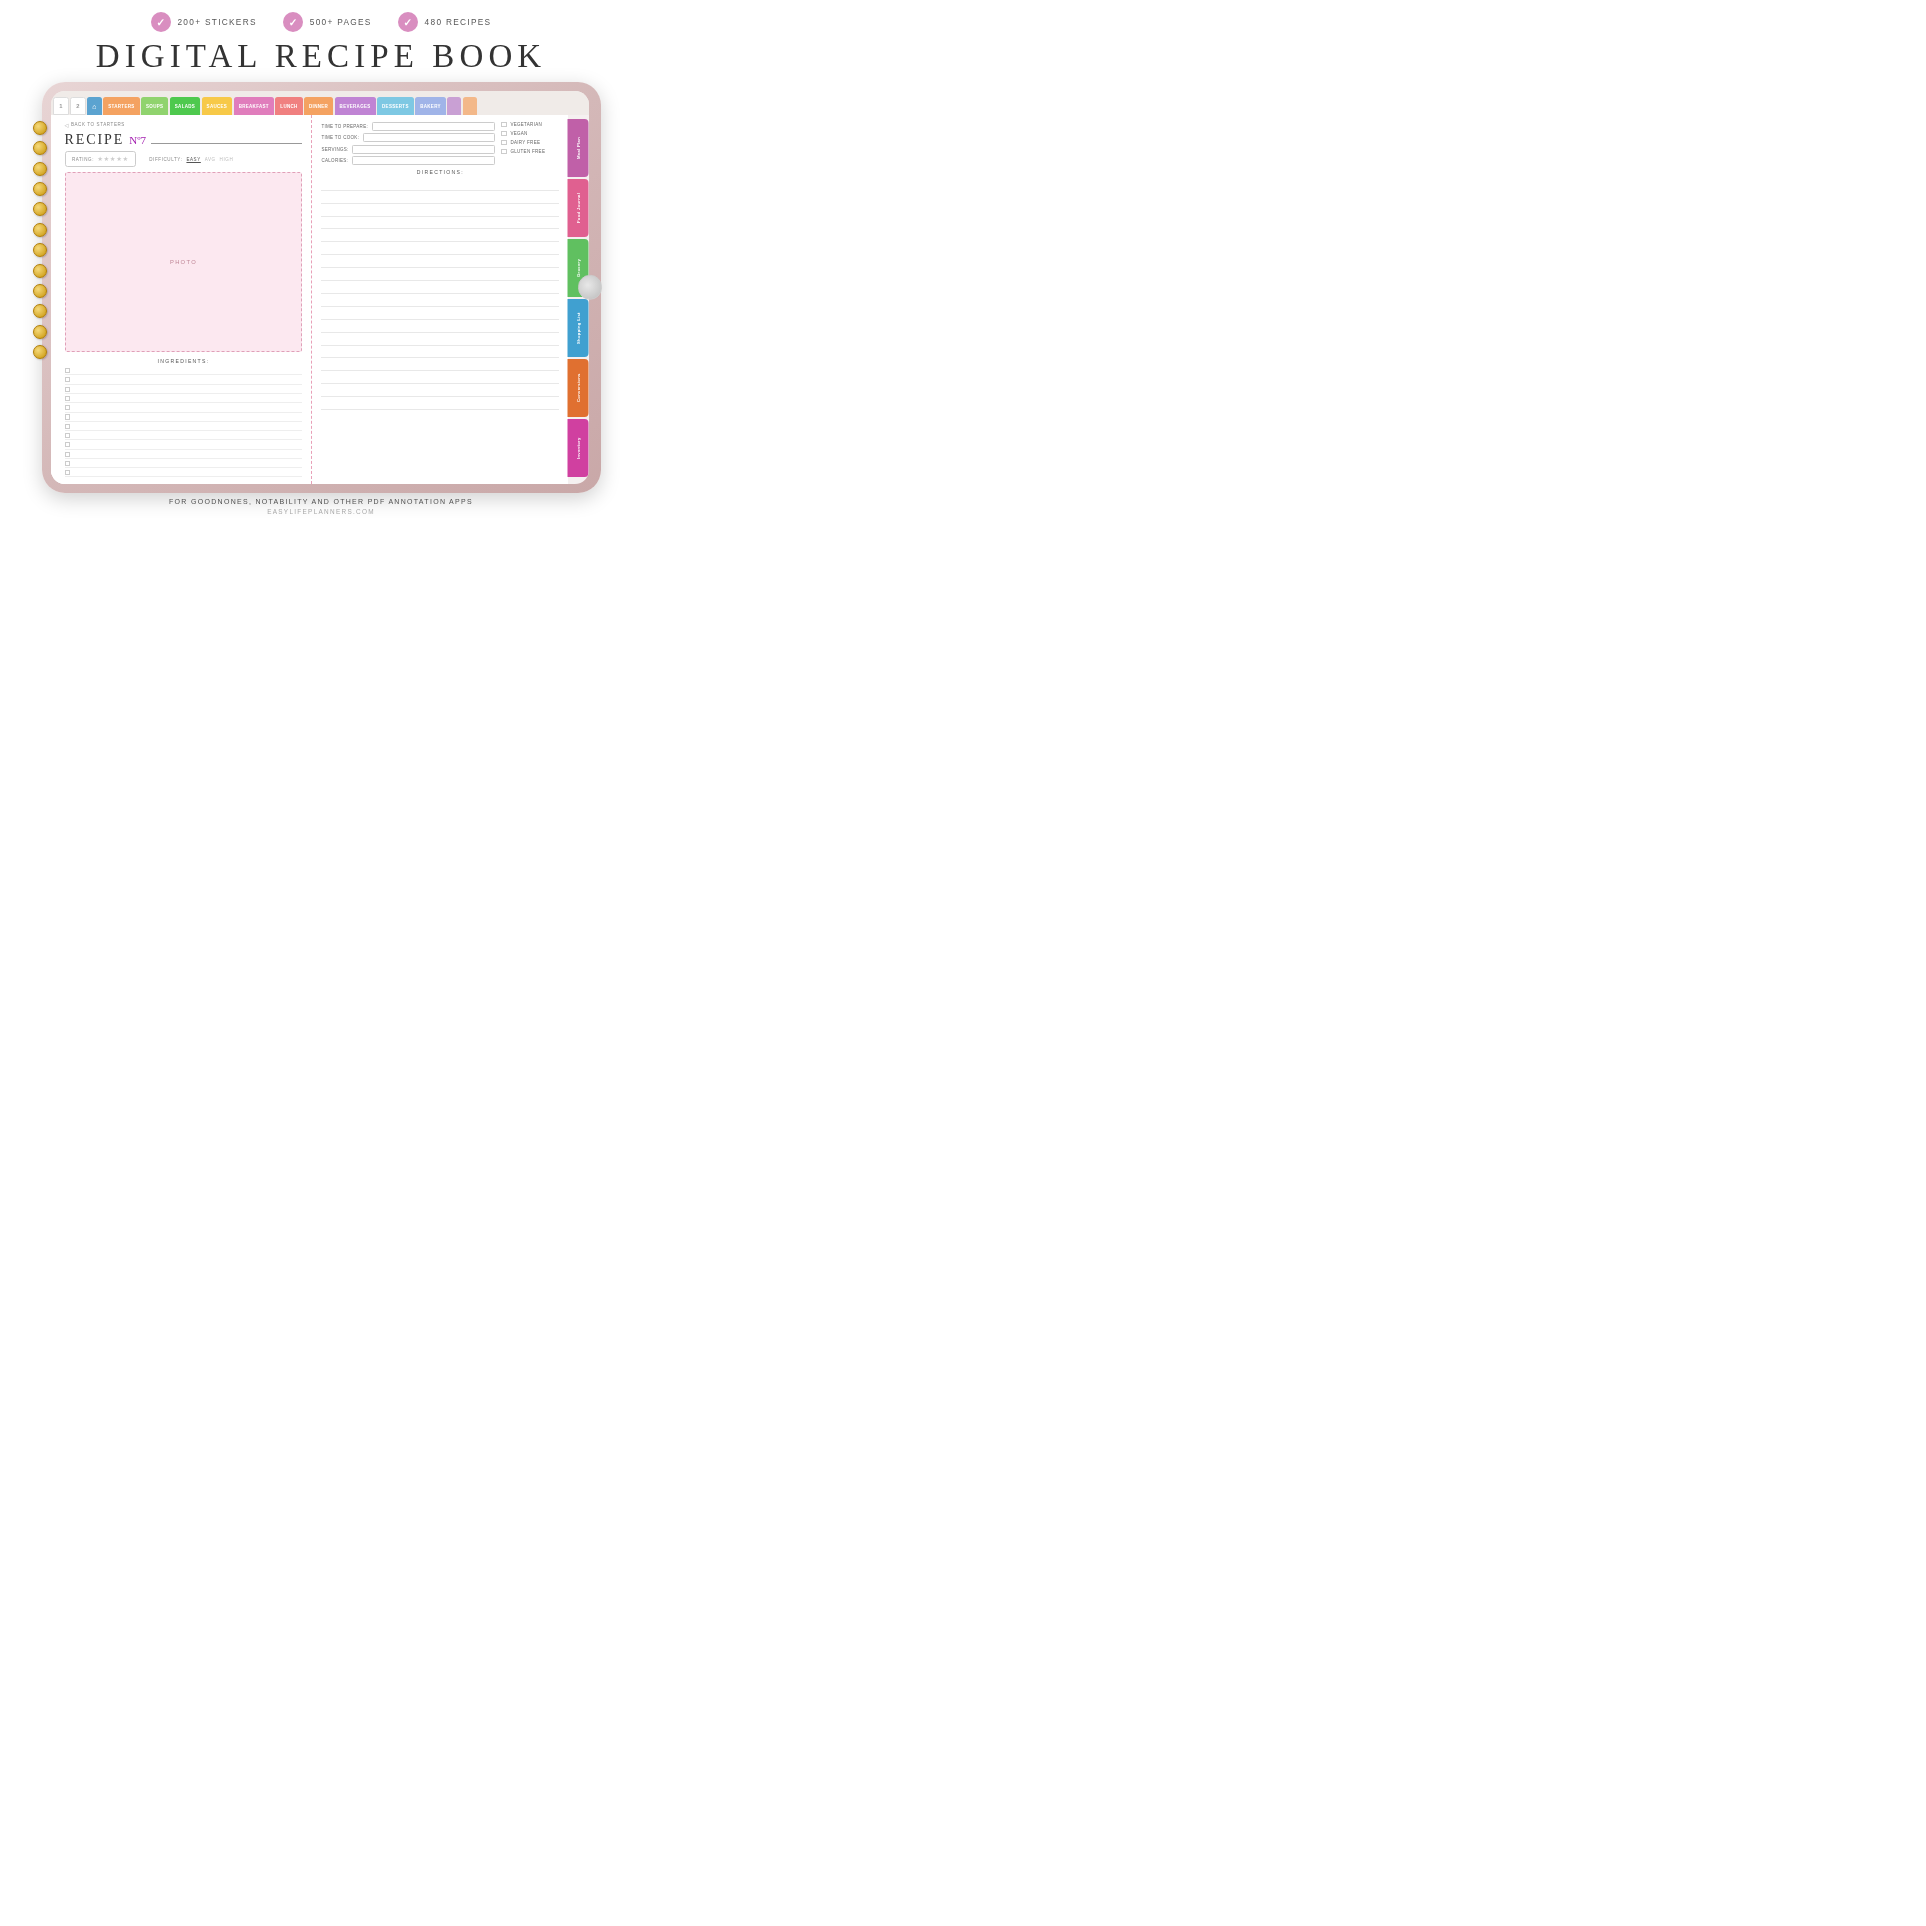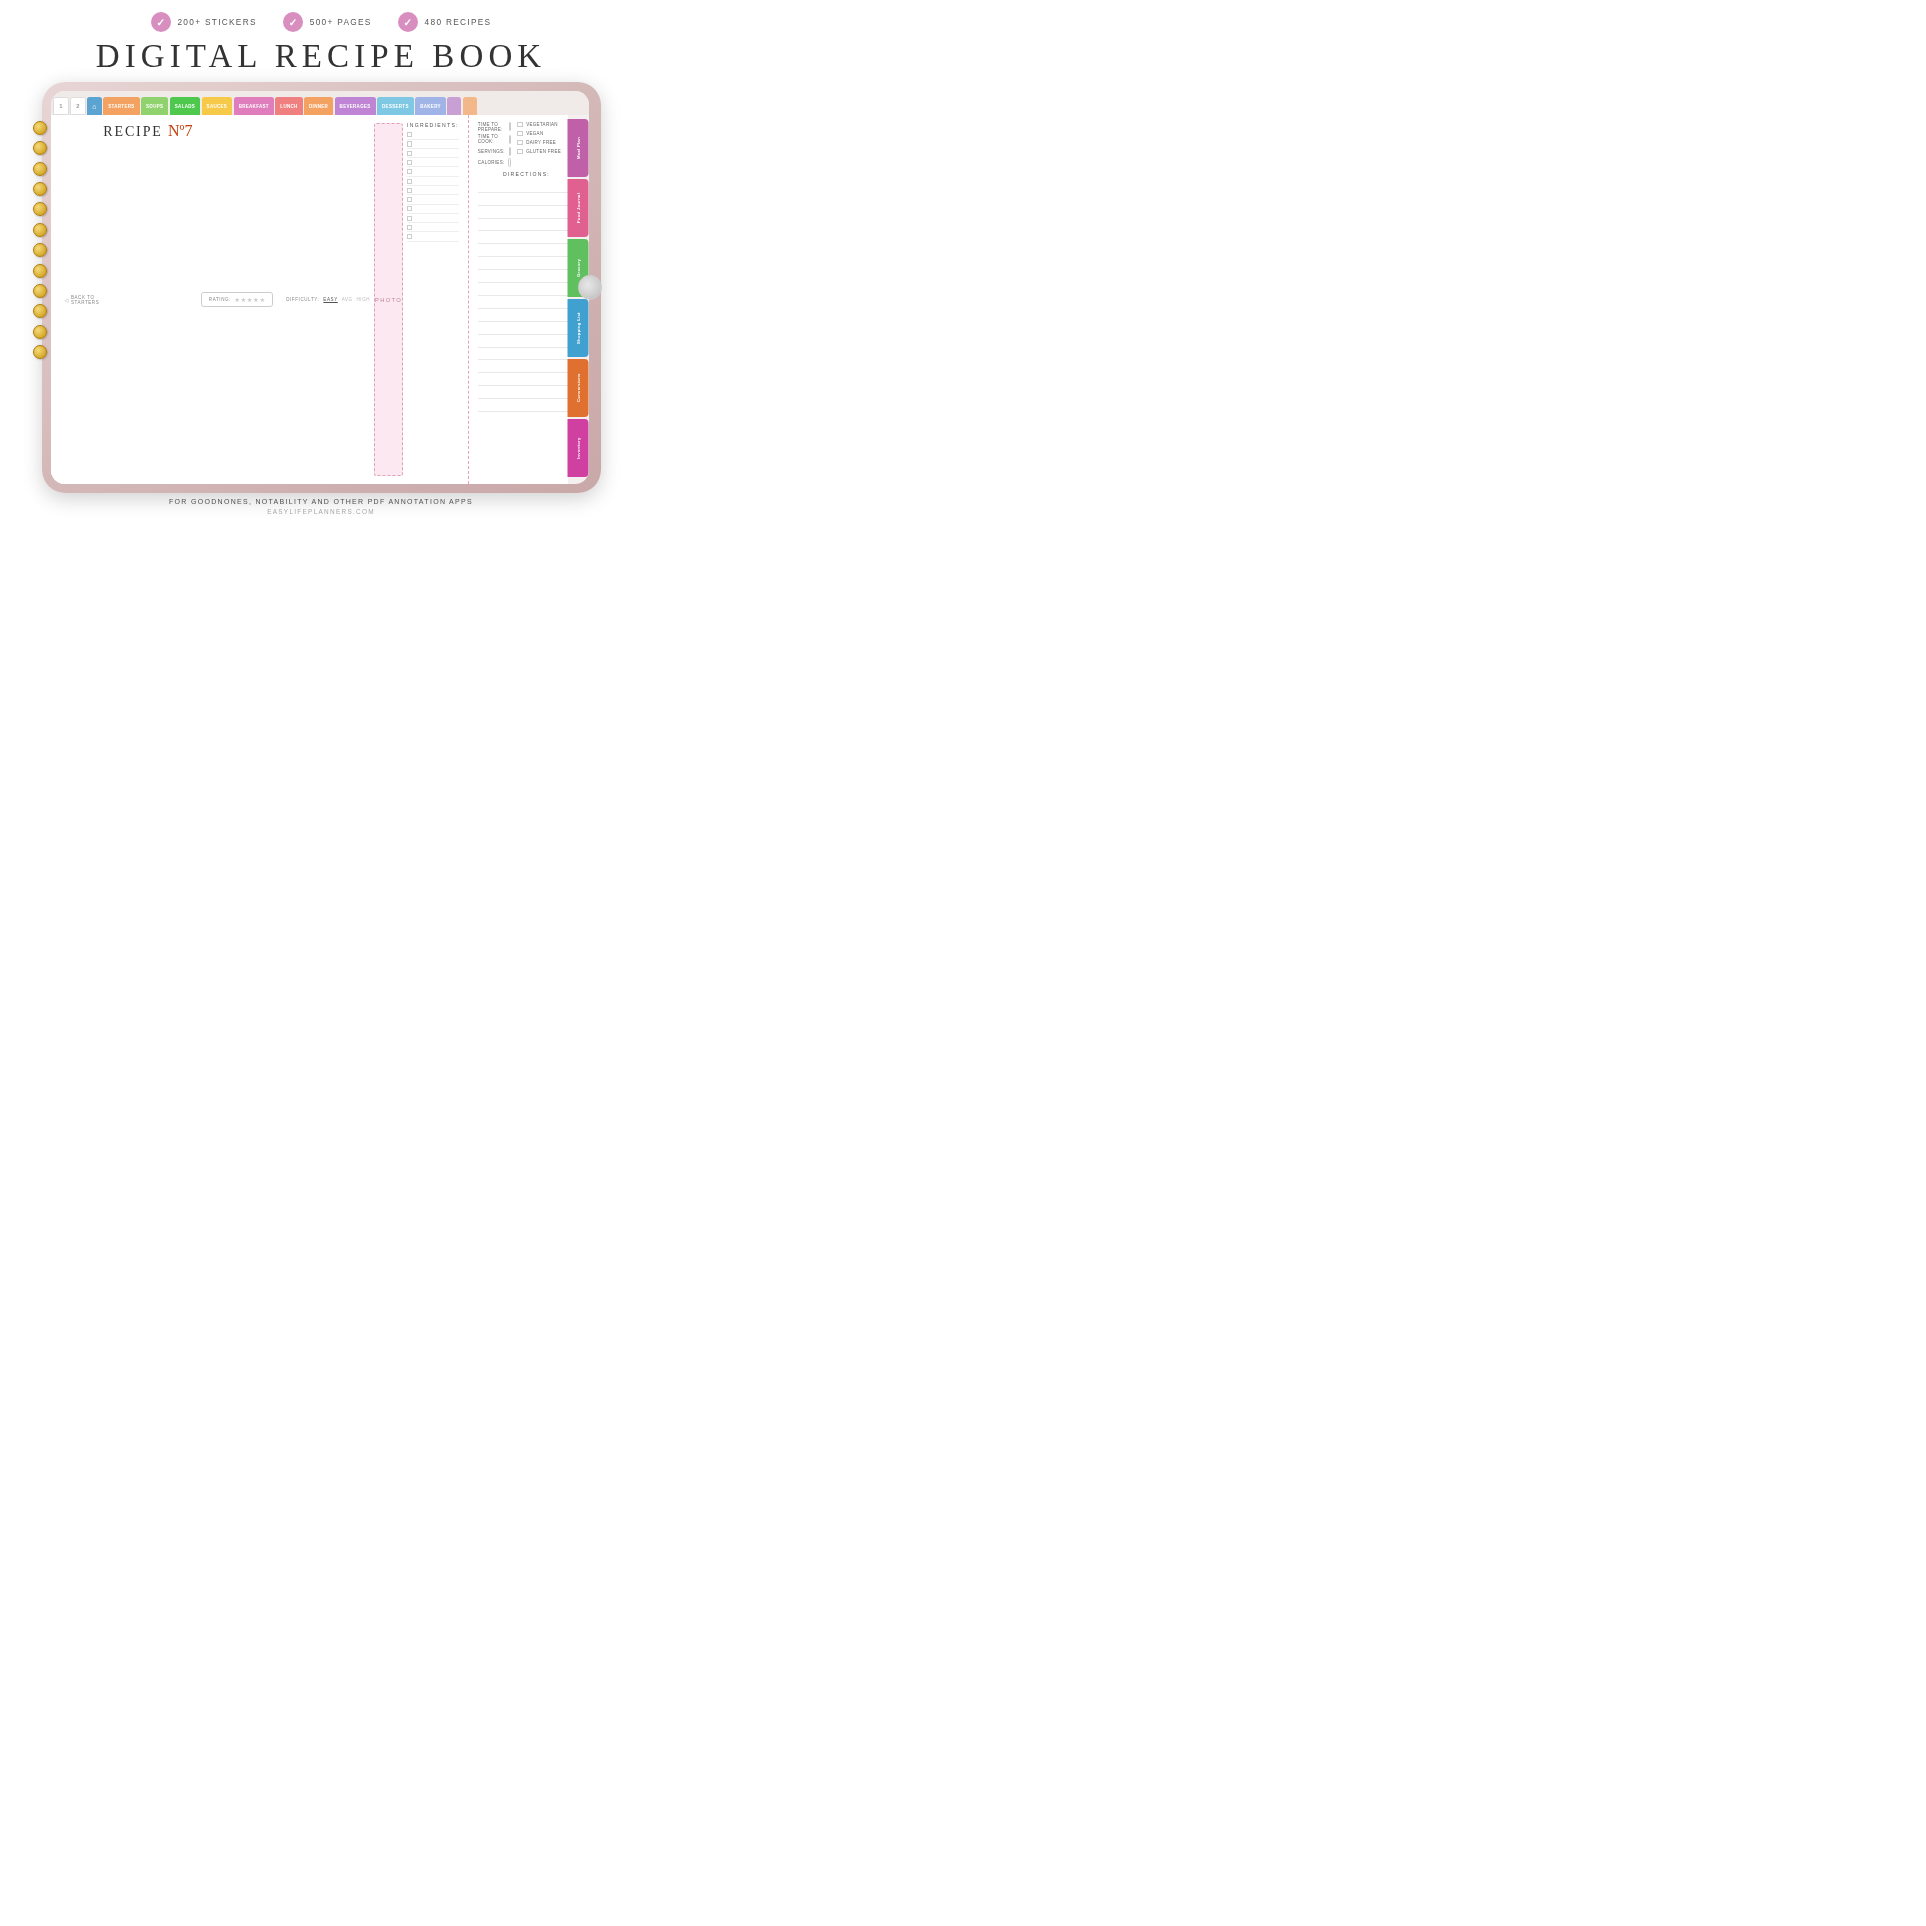--- a/index.html
+++ b/index.html
@@ -205,7 +205,7 @@
       padding: 6.4px 9px 6.4px 14px;
       border-right: 1.3px dashed #e8a0b8;
       display: flex;
-      flex-direction: row;
+      flex-direction: column;
       gap: 3.9px;
       background: white;
     }

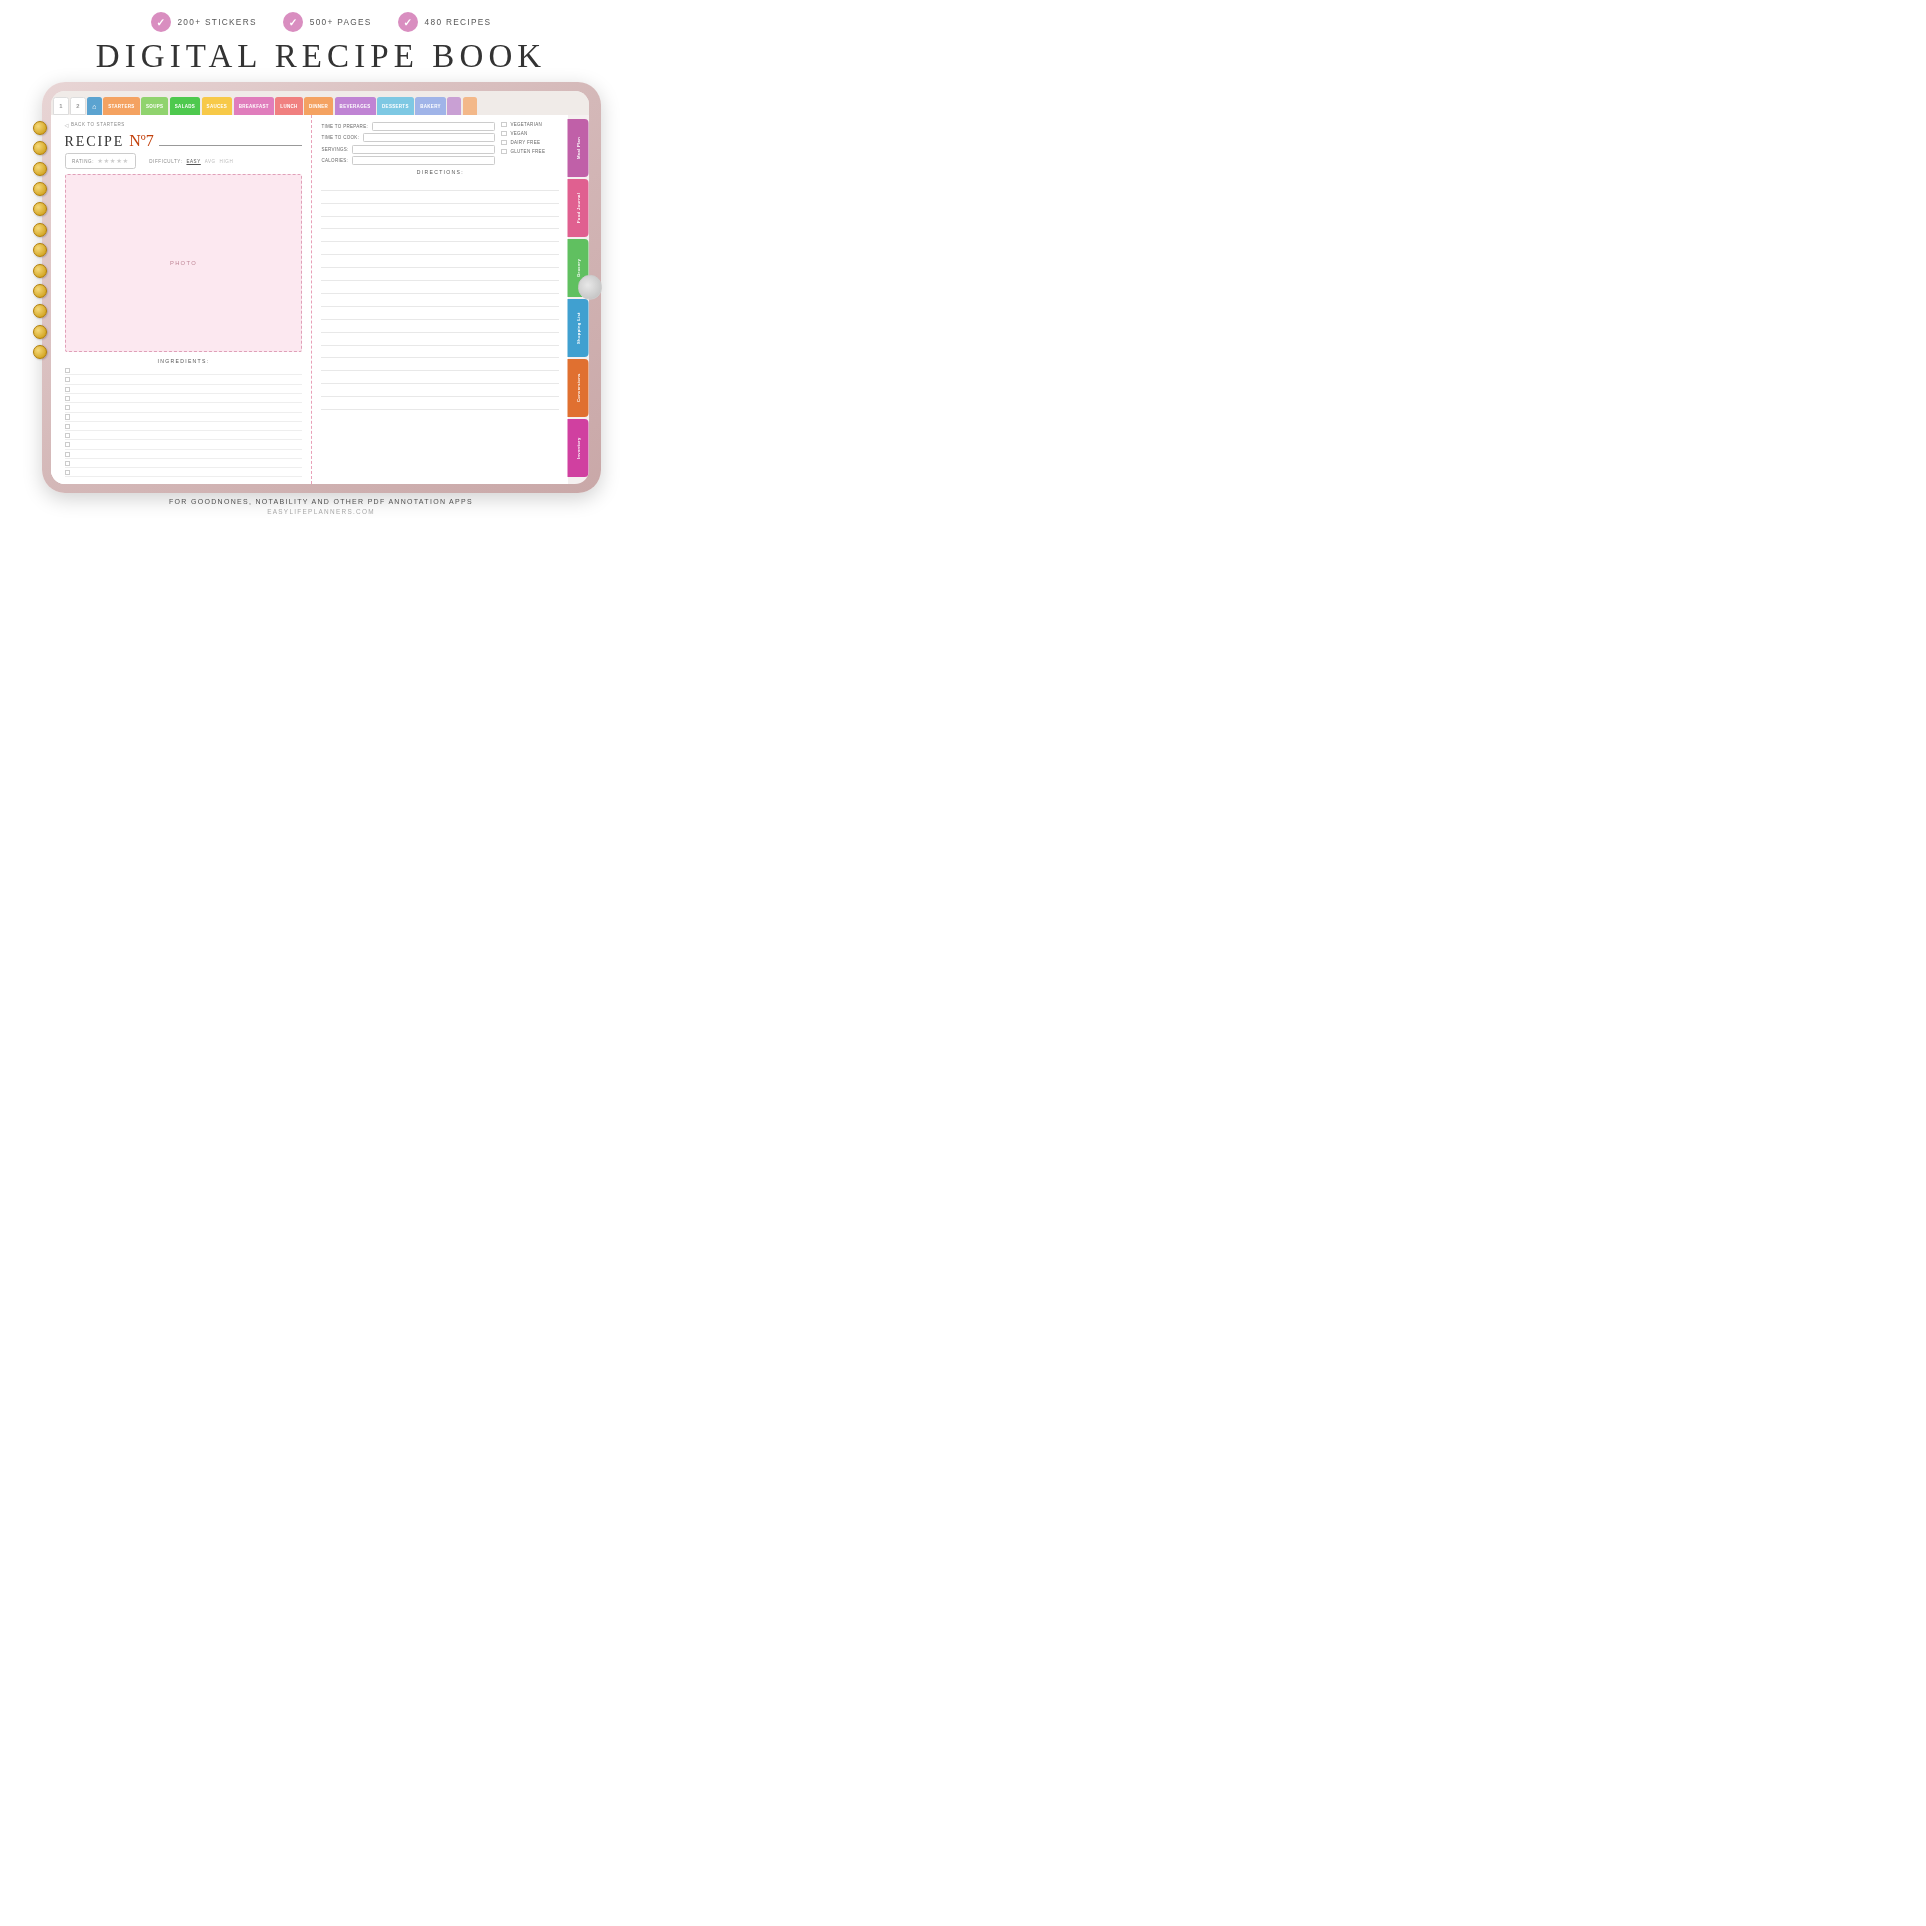--- a/index.html
+++ b/index.html
@@ -238,9 +238,9 @@
       color: #333;
     }
     .recipe-num {
-      font-size: 16px;
+      font-size: 11px;
       font-weight: 300;
-      color: #c2410c;
+      color: #a21caf;
       font-family: 'Georgia', serif;
     }
     .recipe-line {

